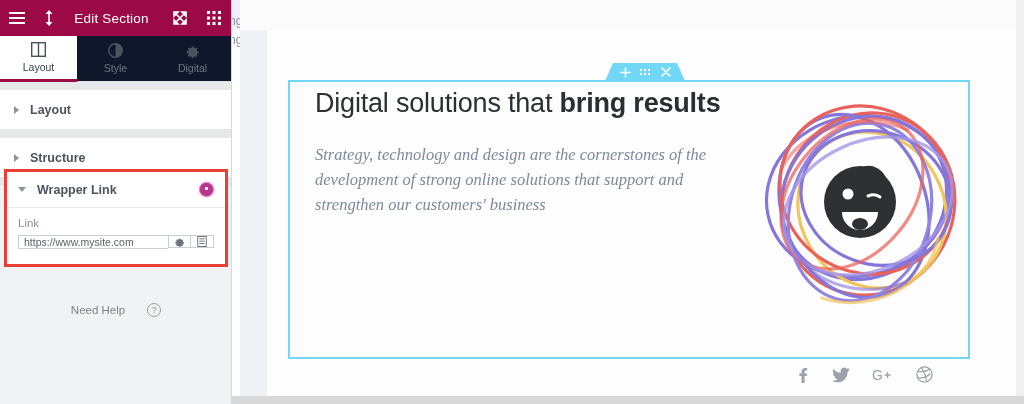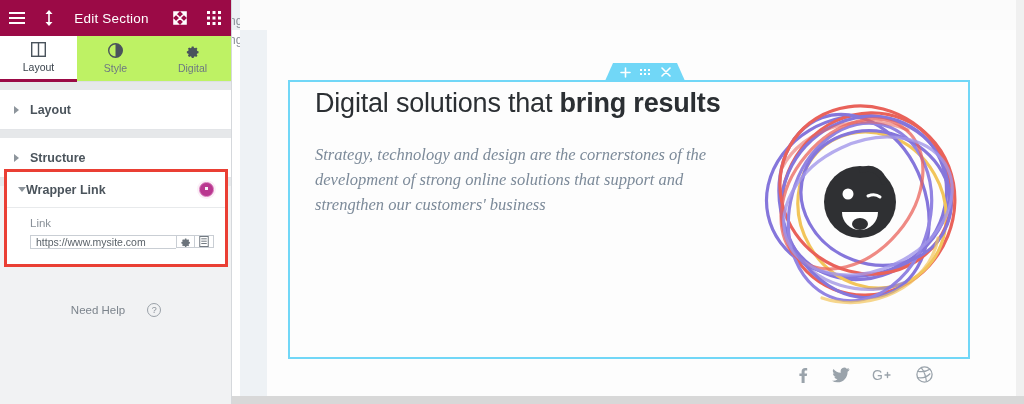--- a/index.html
+++ b/index.html
@@ -109,7 +109,7 @@
   .tab {
     flex: 1; display: flex; flex-direction: column; align-items: center;
     justify-content: center; gap: 4px; font-size: 10.5px; color: #6d7882;
-    cursor: pointer; background: #bef264; border-bottom: 1px solid #dcdfe3;
+    cursor: pointer; background: #0f172a; border-bottom: 1px solid #dcdfe3;
   }
   .tab .ti { color: #4a535c; display: flex; }
   .tab.active { background: #fff; border-bottom: 3px solid #9b0a46; color: #3b444d; }

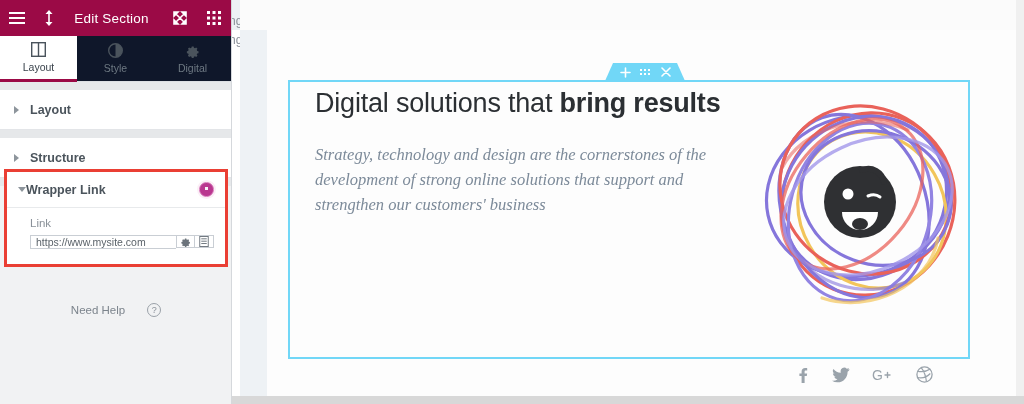--- a/index.html
+++ b/index.html
@@ -132,7 +132,7 @@
     border: 3px solid #ea3f34; background: #fff;
   }
   .wl-head {
-    height: 36px; display: flex; align-items: center; padding: 0 11px; 
+    height: 36px; display: flex; align-items: center; padding: 0 11px; gap: 11px;
     font-size: 12.5px; font-weight: 700; color: #4b545c;
     border-bottom: 1px solid #e8eaec; cursor: pointer;
   }

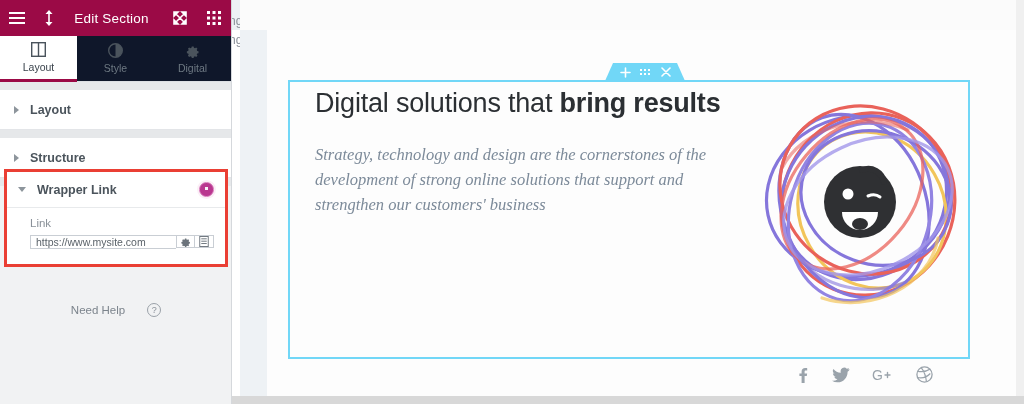--- a/index.html
+++ b/index.html
@@ -142,7 +142,7 @@
     border: 1.5px solid #d36fb4; box-shadow: 0 0 0 2px #fbeef6;
     display: flex; align-items: center; justify-content: center;
   }
-  .wl-body { padding: 9px 11px 0 11px; margin-left: 12px; }
+  .wl-body { padding: 9px 11px 0 11px; }
   .wl-label { font-size: 11.5px; color: #8a9199; margin-bottom: 6px; }
   .wl-field { display: flex; align-items: flex-start; height: 23px; }
   .wl-input {

